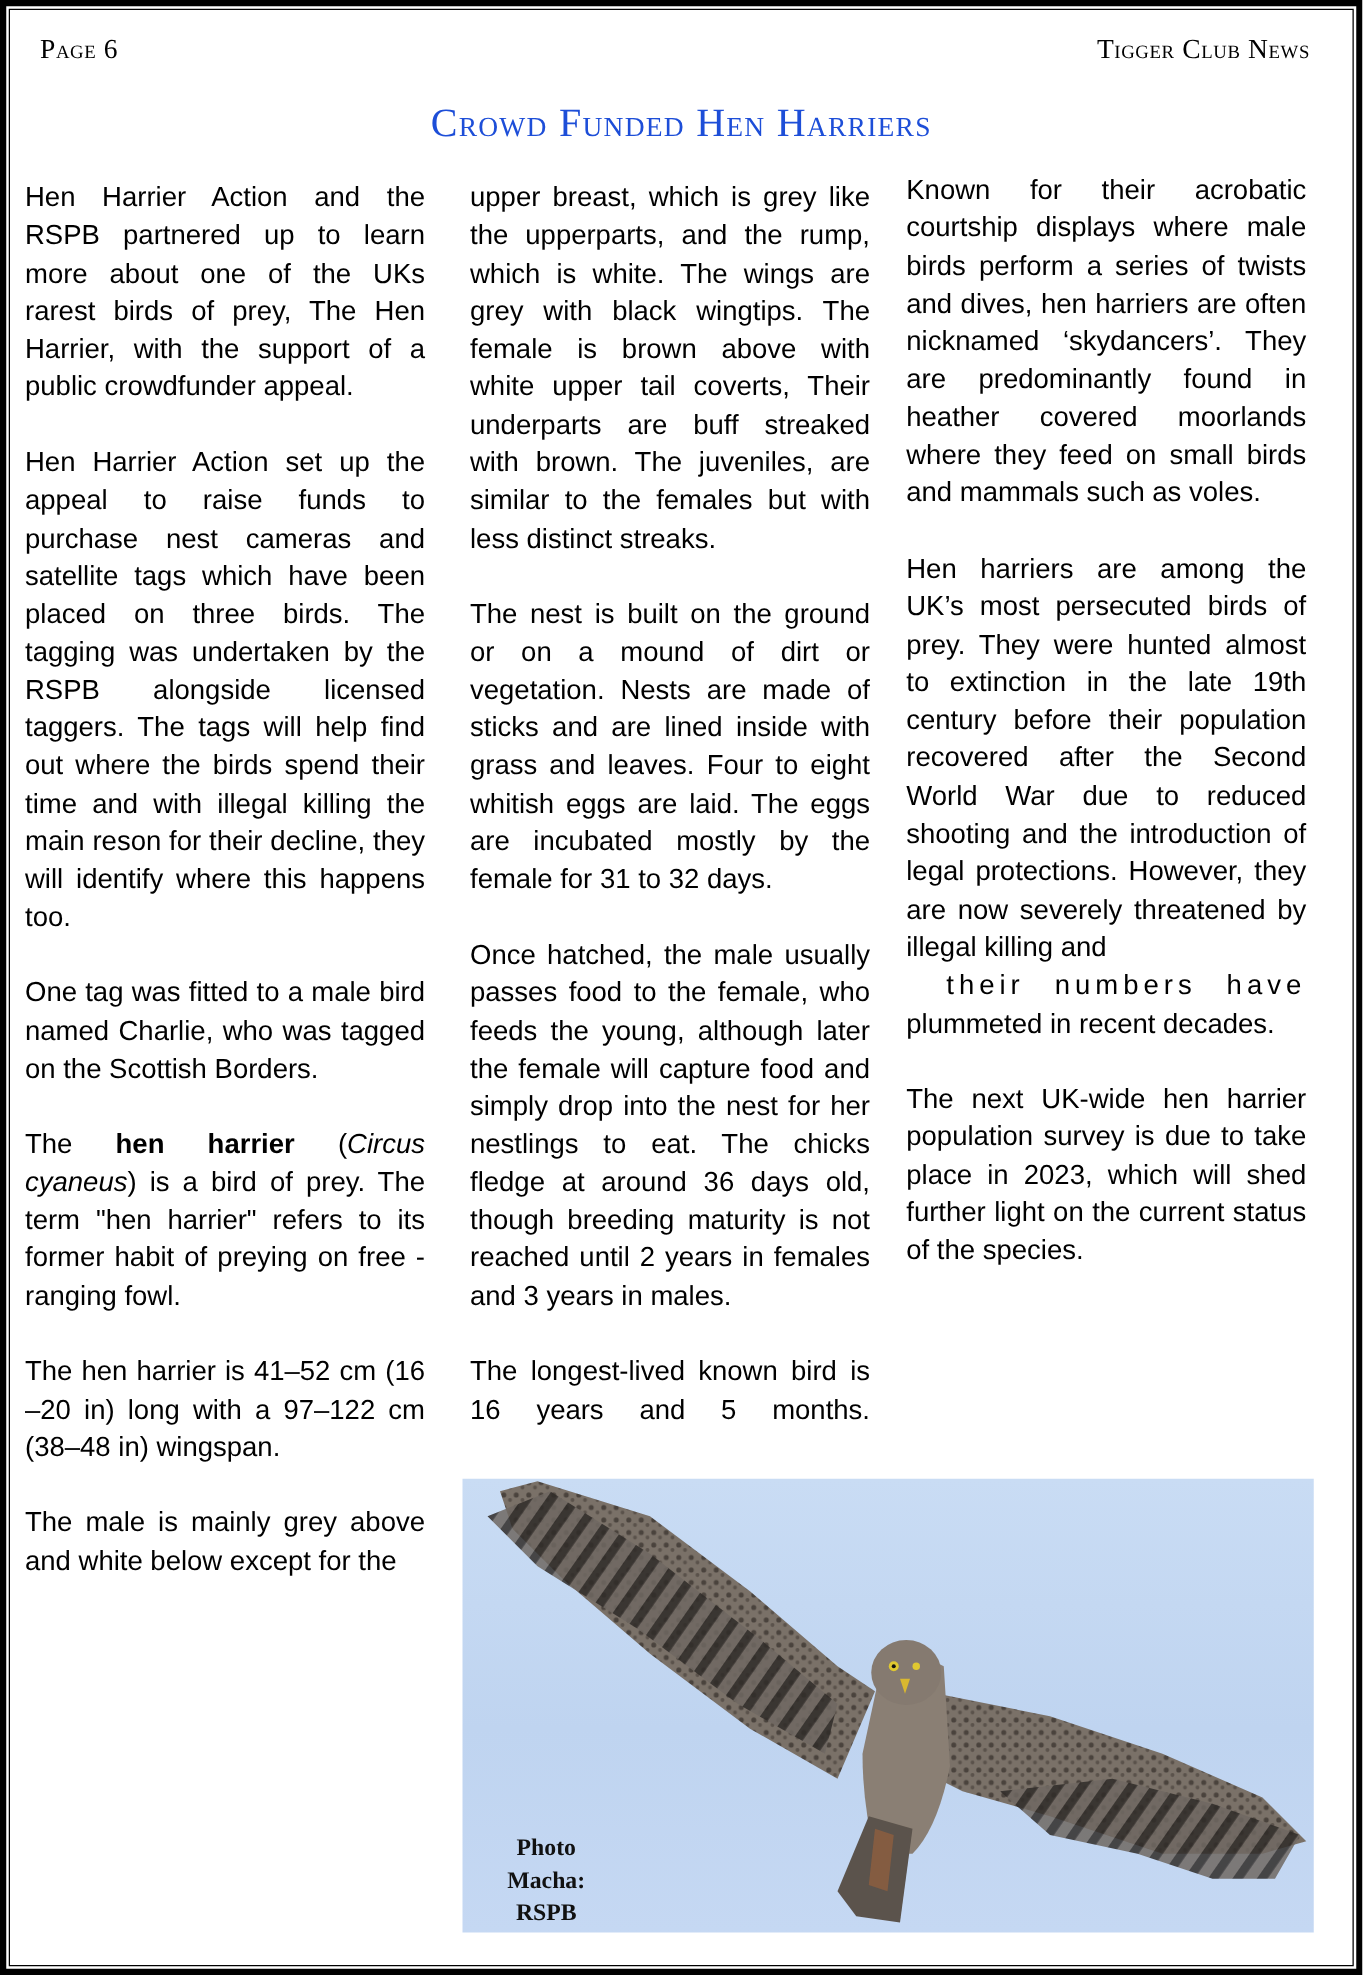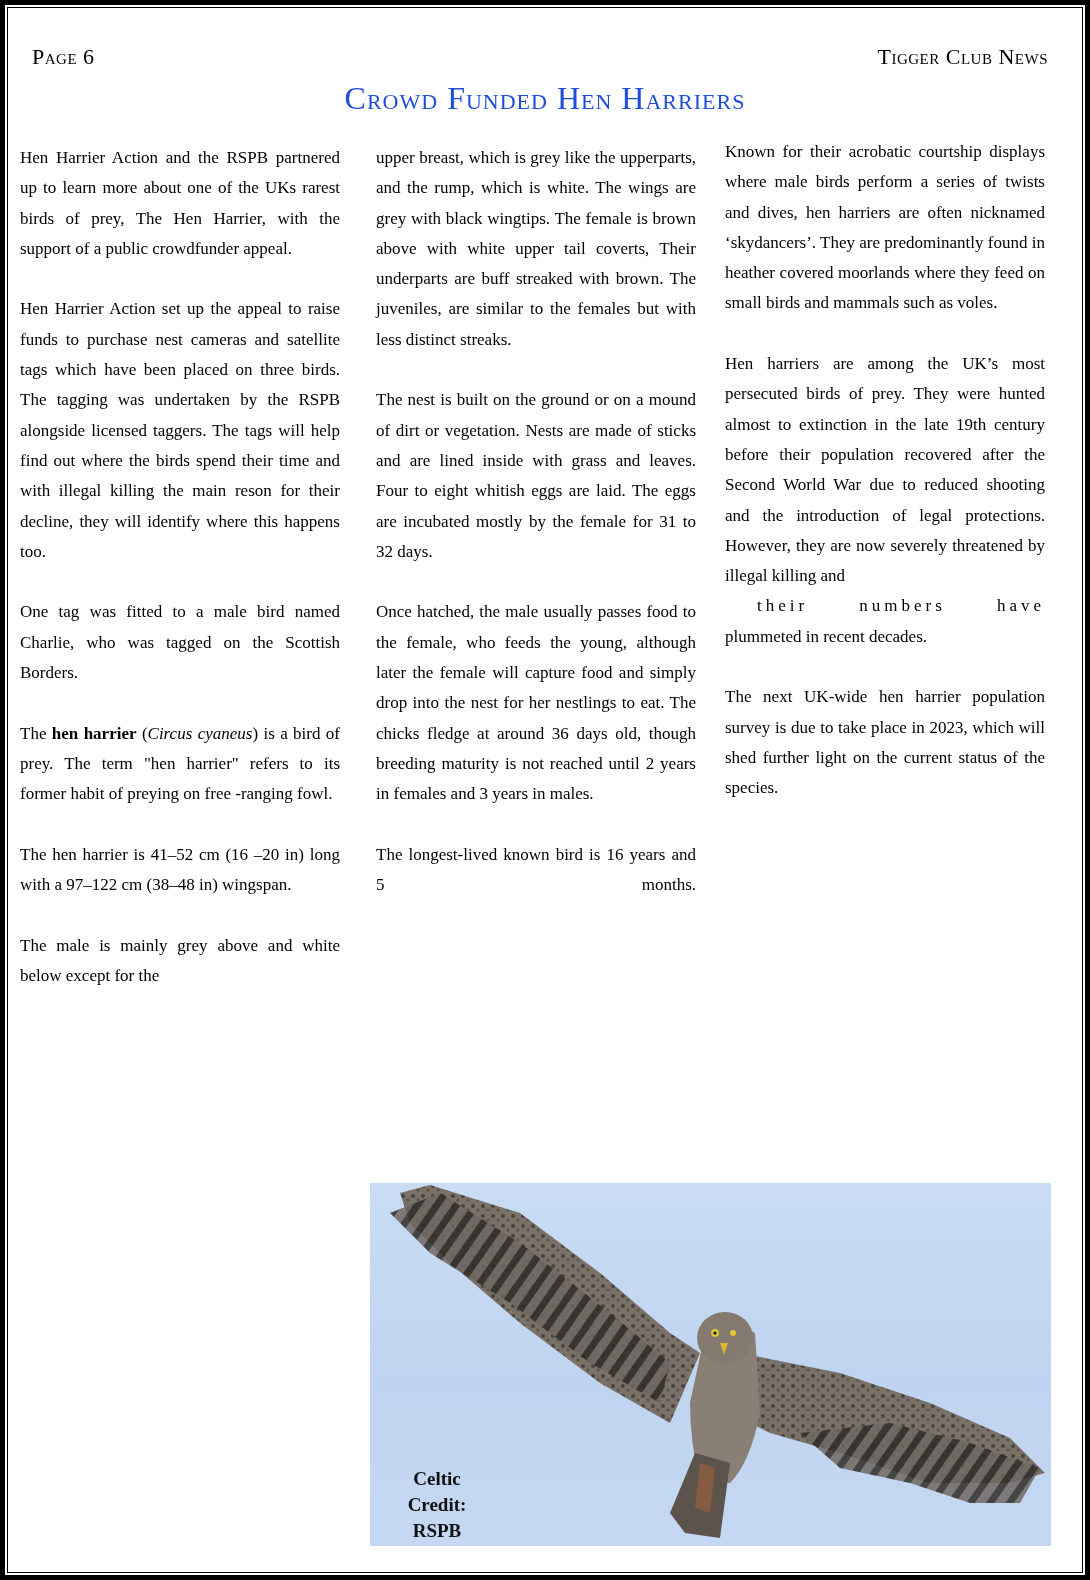--- a/index.html
+++ b/index.html
@@ -18,7 +18,7 @@
   }
 
   .running-head {
-    position: absolute; top: 44px;
+    position: absolute; top: 26px;
     font-family: "Liberation Serif", "DejaVu Serif", serif;
     font-size: 22px; font-variant: small-caps; letter-spacing: 0.5px; color: #000;
   }

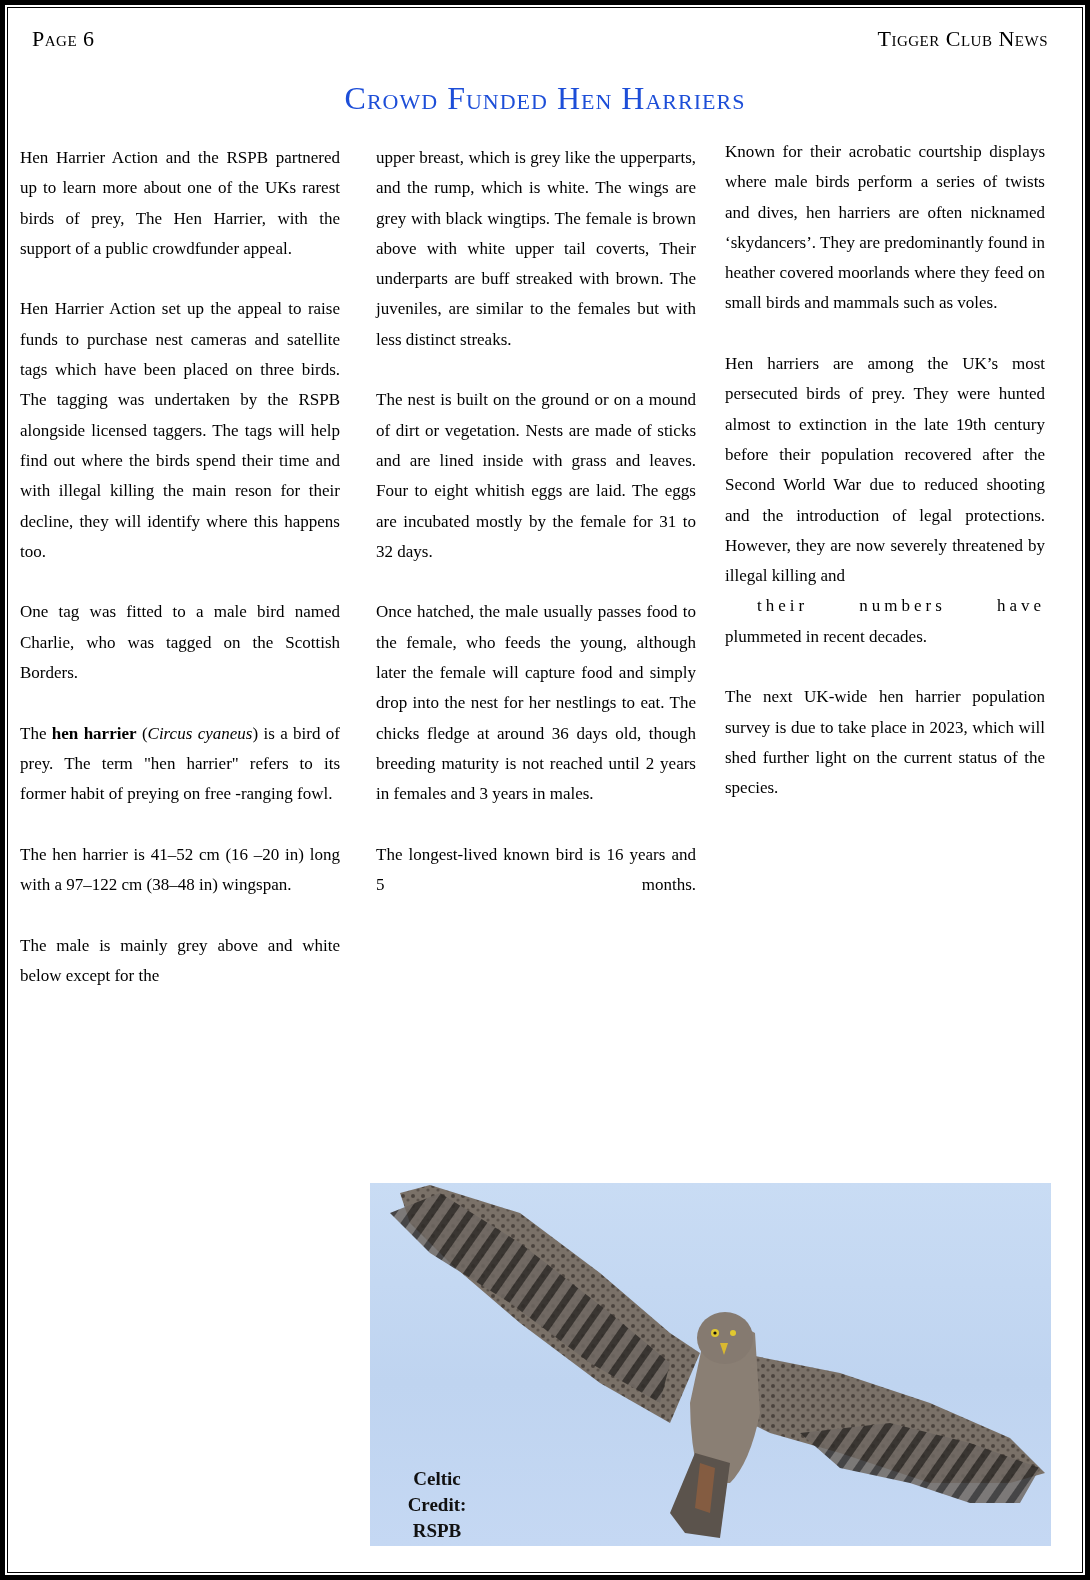--- a/index.html
+++ b/index.html
@@ -33,8 +33,8 @@
 
   .column {
     position: absolute;
-    font-family: Liberation Serif, serif;
-    font-size: 17px; line-height: 30.3px; color: #000;
+    font-family: Liberation Sans, sans-serif;
+    font-size: 22px; line-height: 30.3px; color: #000;
     text-align: justify;
   }
   .col1 { left: 20px; top: 143px; width: 320px; }

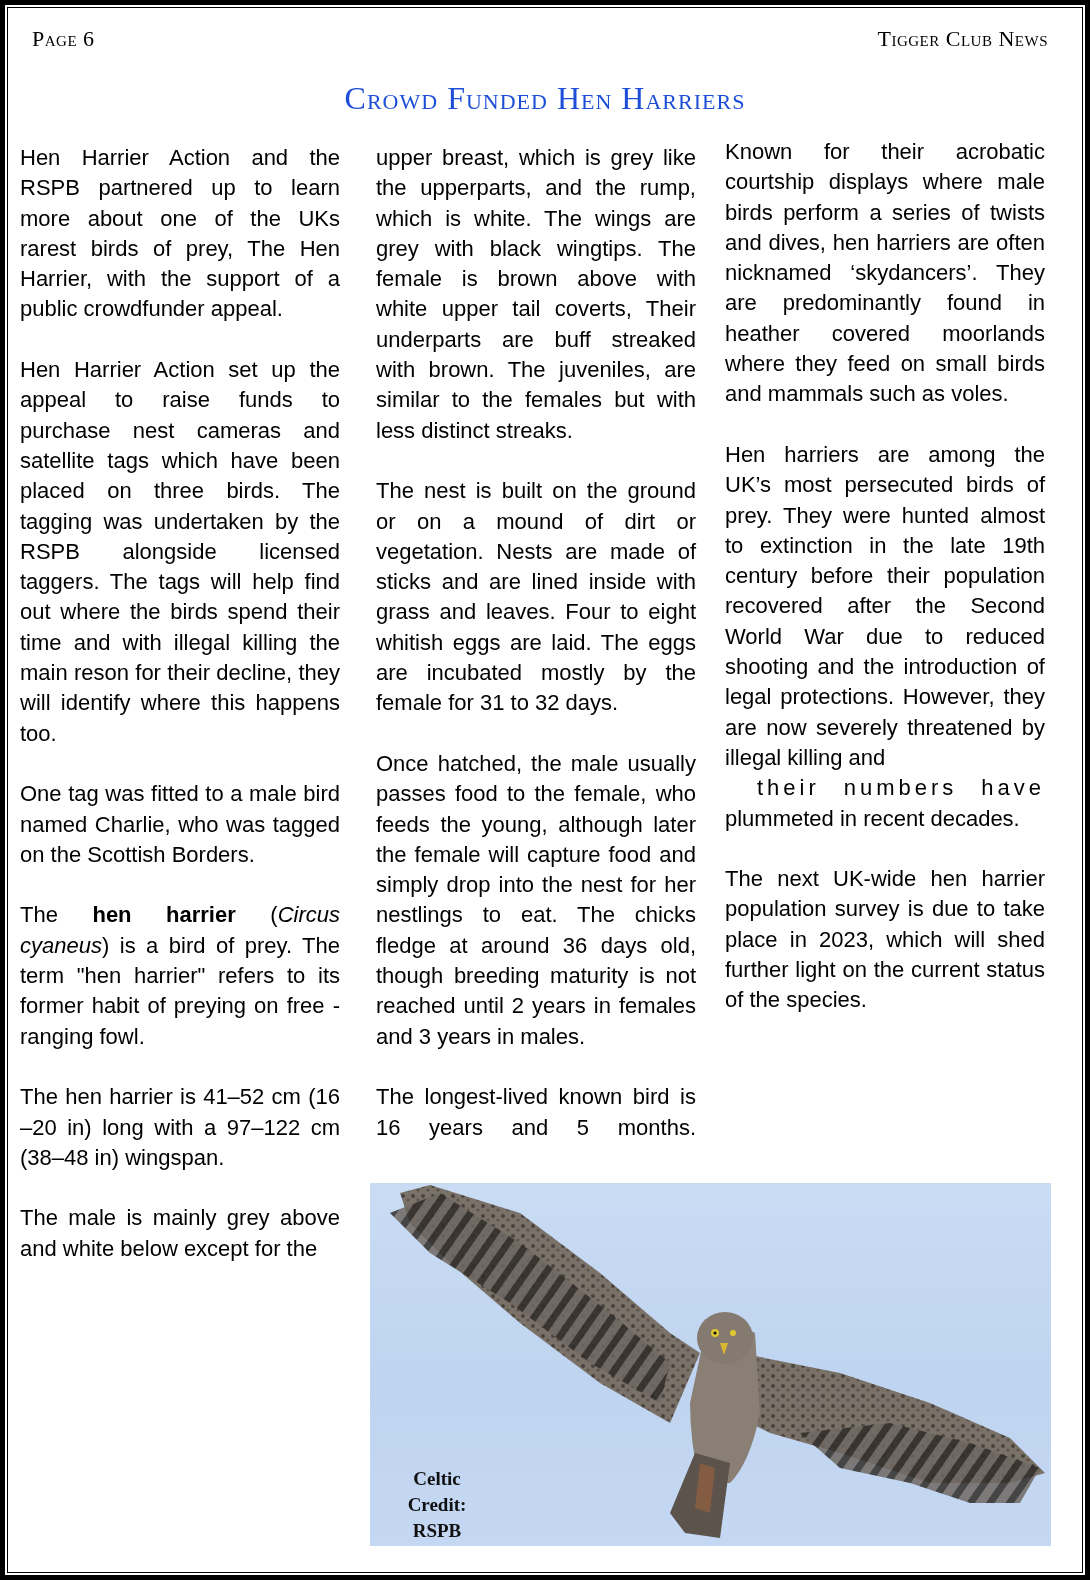--- a/index.html
+++ b/index.html
@@ -122,7 +122,7 @@
     <path d="M350 160 L358 160 L354 172 Z" fill="#d9b830"></path>
   </svg>
   <div class="photo-credit">
-    <div>Celtic Credit:</div>
+    <div>Photo Macha:</div>
     <div>RSPB</div>
   </div>
 </div>

